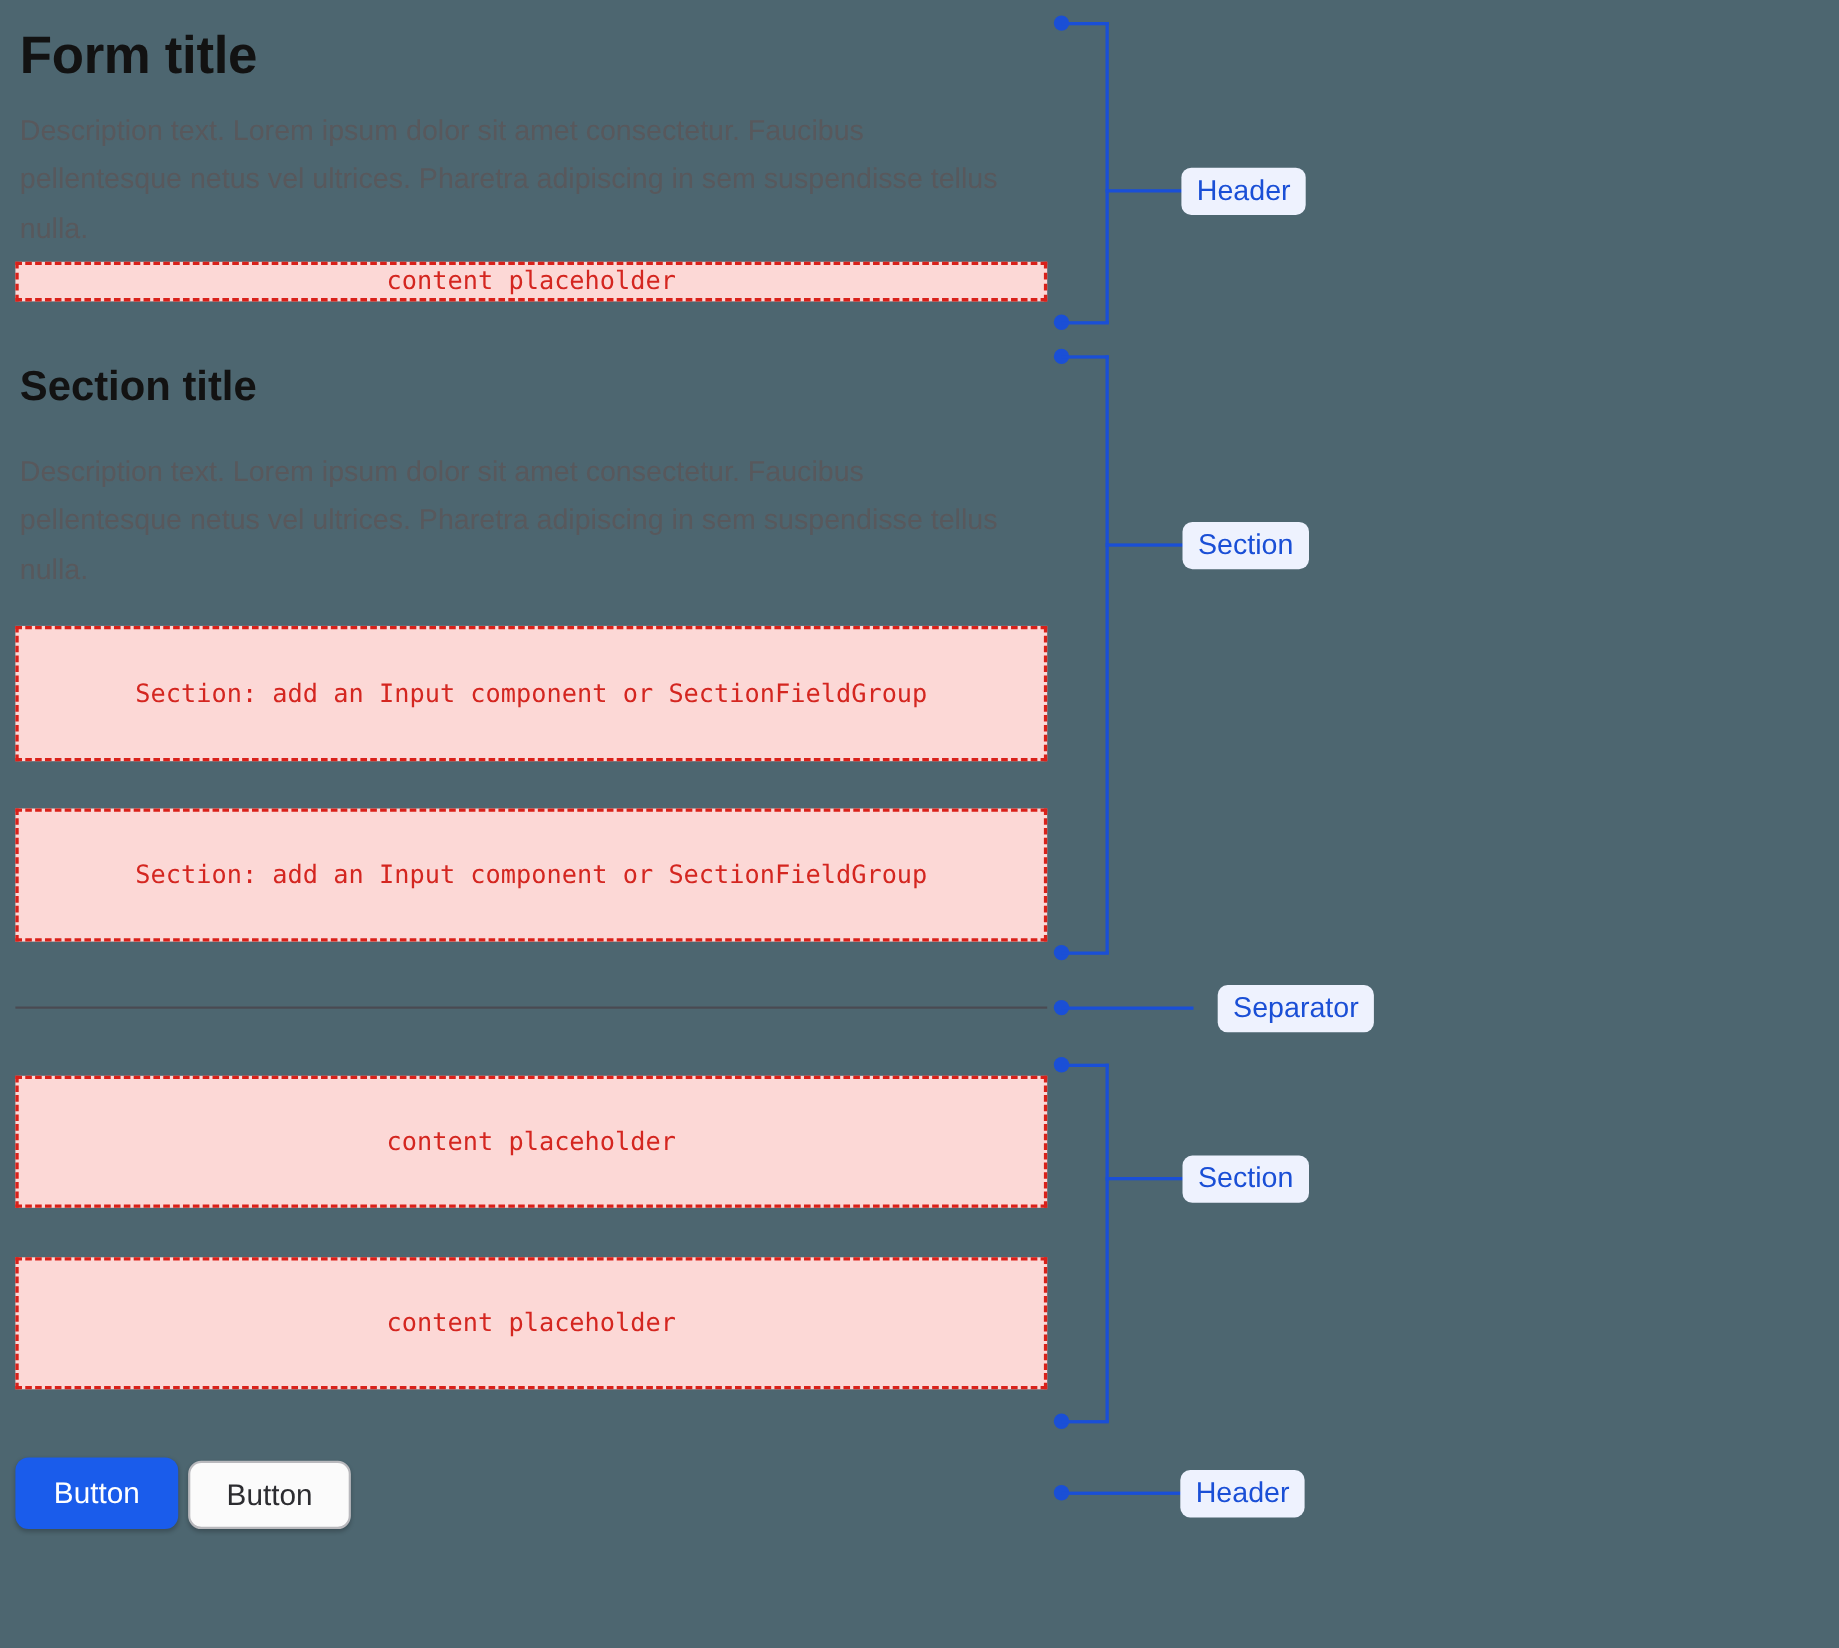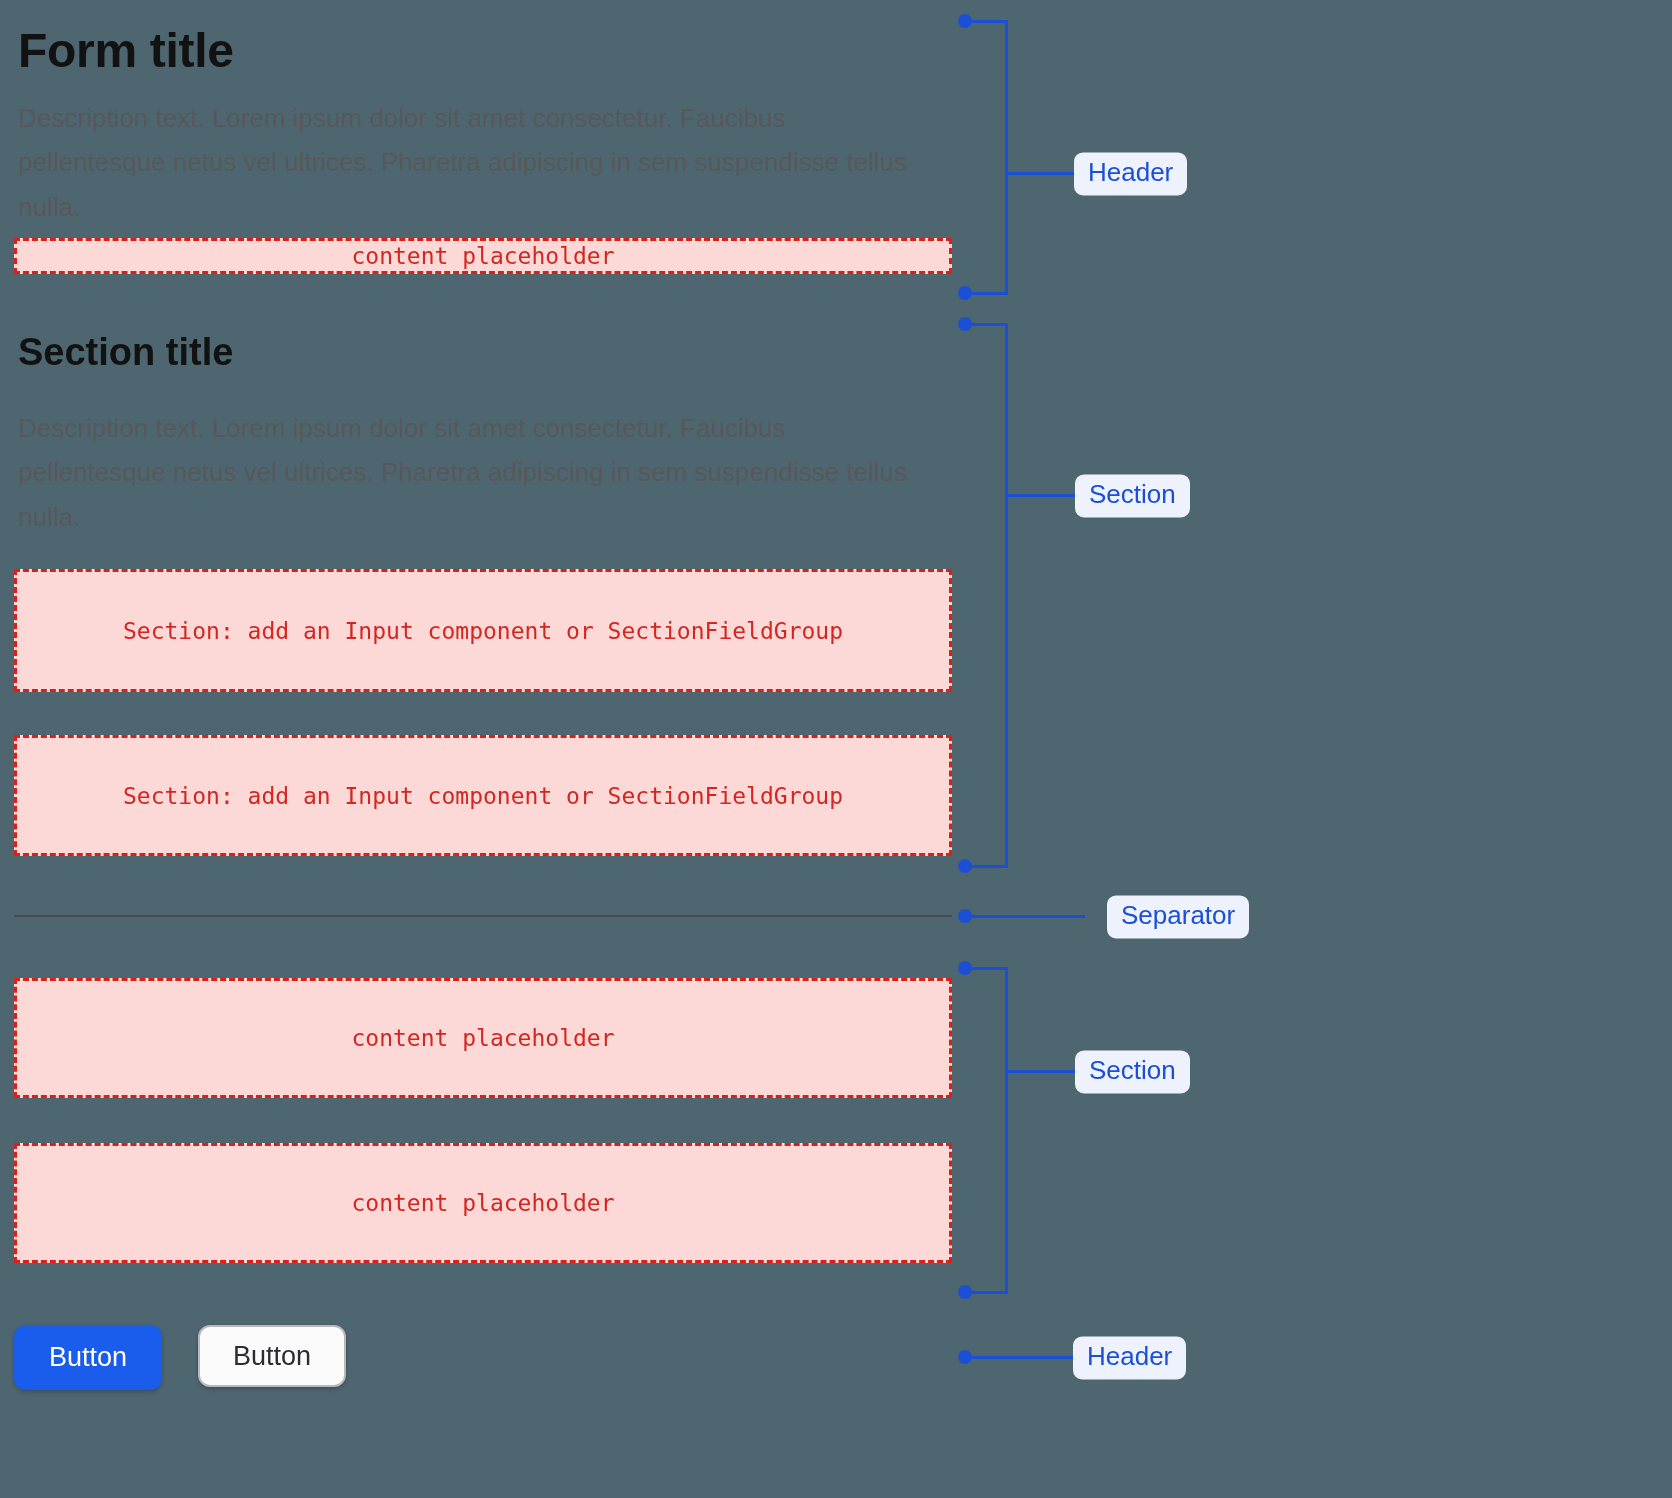--- a/index.html
+++ b/index.html
@@ -122,8 +122,8 @@
     left: 14px;
     top: 1325px;
     display: flex;
-    align-items: flex-start;
-    gap: 36px;
+    align-items: flex-end;
+    gap: 9px;
   }
 
   .btn {

